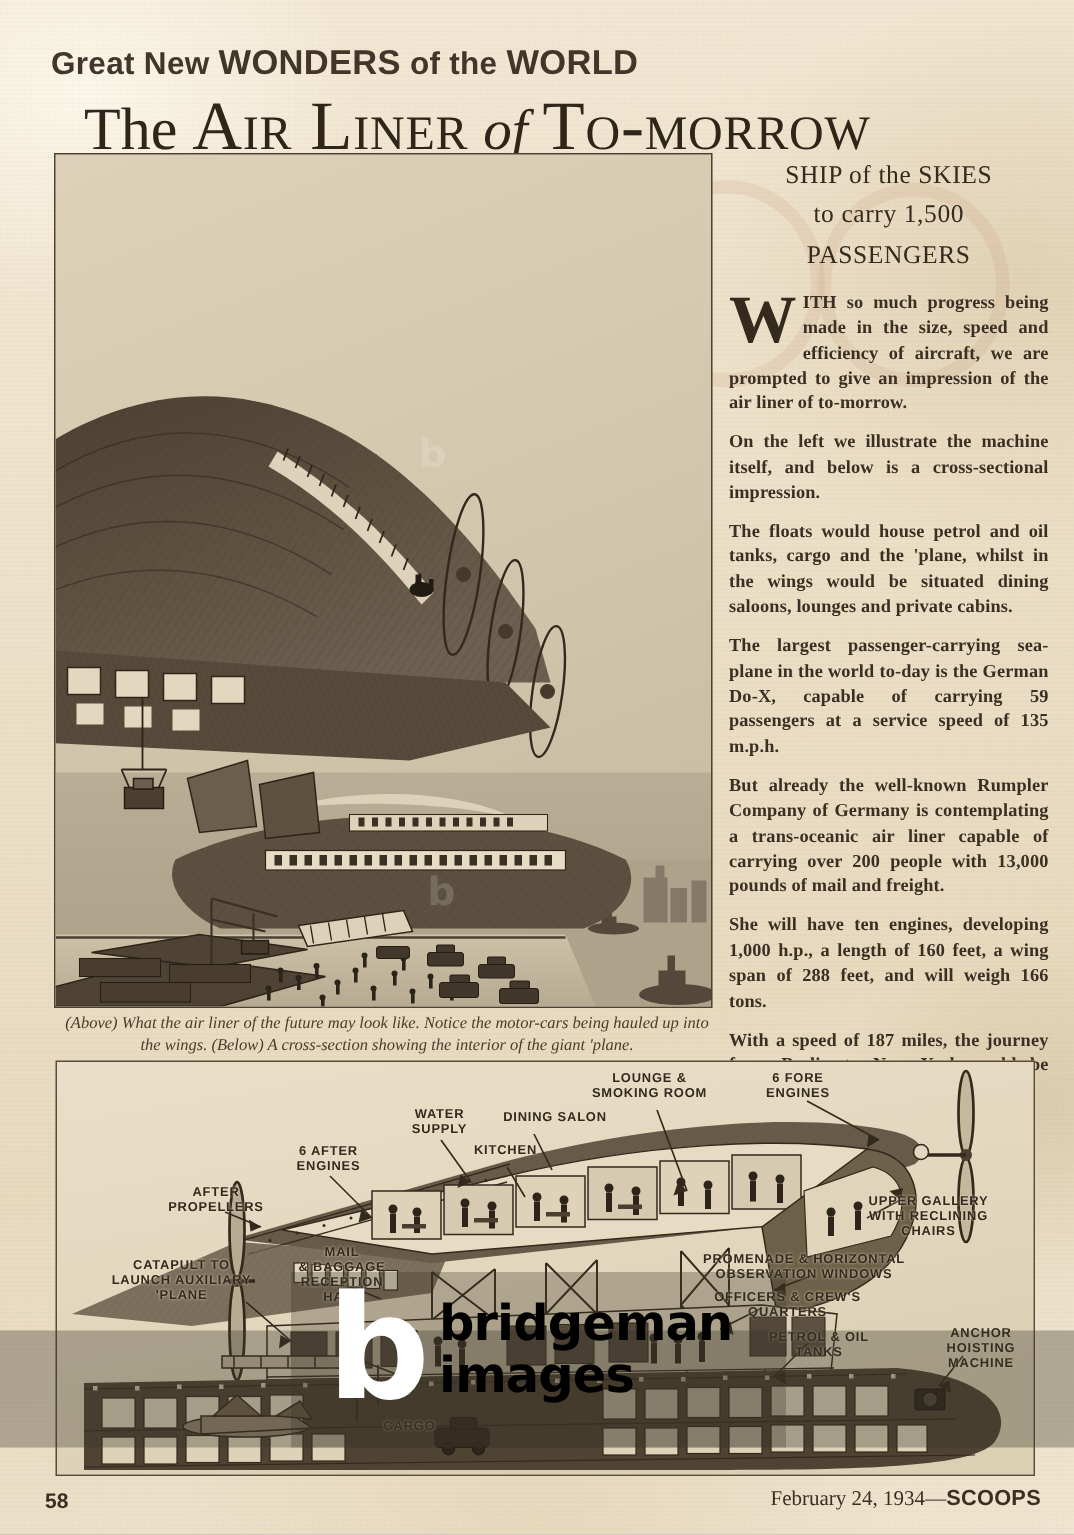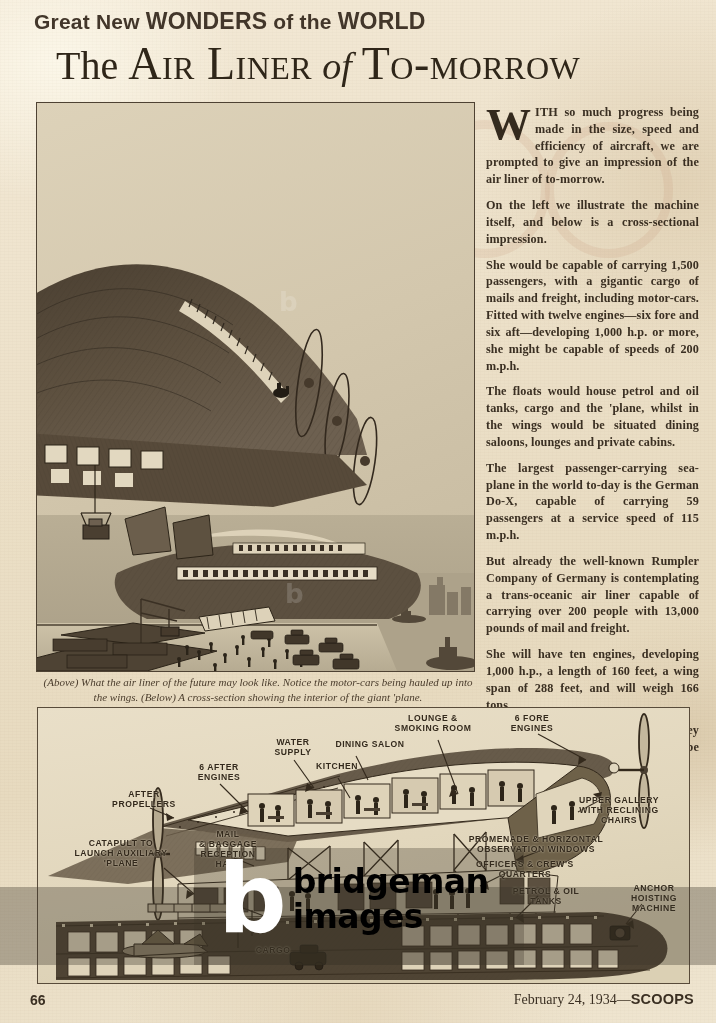--- a/index.html
+++ b/index.html
@@ -39,7 +39,7 @@
     pointer-events: none;
   }
   
-  #masthead { position: absolute; left: 0; right: 0; top: 8px; }
+  #masthead { position: absolute; left: 0; right: 0; top: 28px; }
   .kicker {
     font-family: "Liberation Sans", sans-serif;
     font-weight: bold;

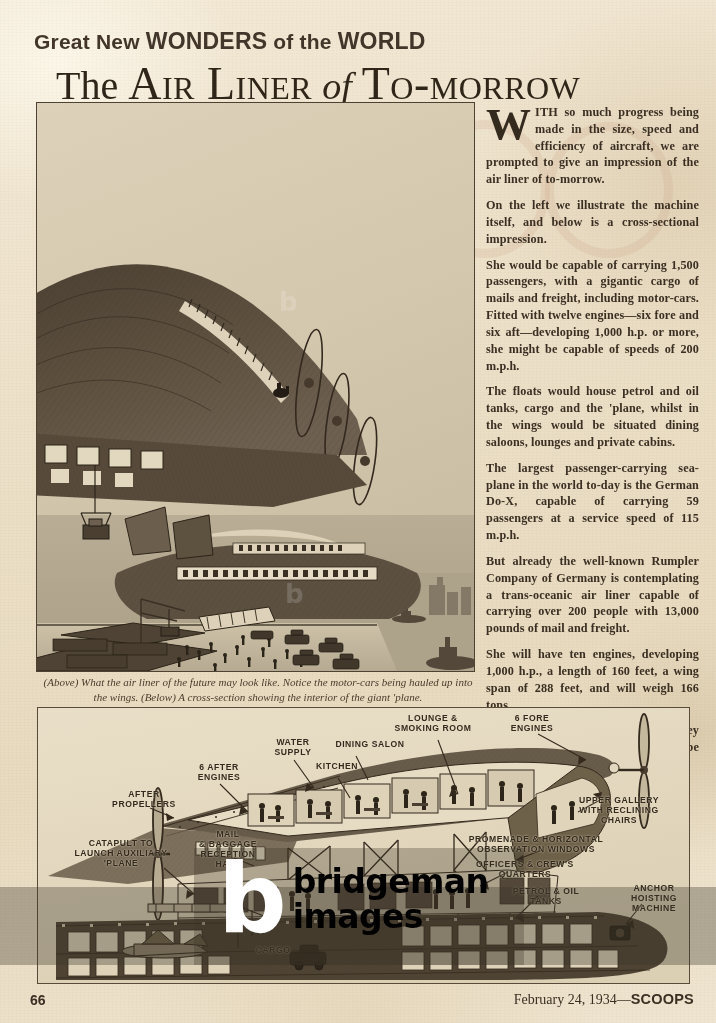--- a/index.html
+++ b/index.html
@@ -498,6 +498,11 @@
   <div class="cap">(Above) What the air liner of the future may look like.  Notice the motor-cars being hauled up into the wings.  (Below) A cross-section showing the interior of the giant 'plane.</div>
 
   <div id="rail">
+    <div id="deck">
+      <div>SHIP of the SKIES</div>
+      <div>to carry 1,500</div>
+      <div>PASSENGERS</div>
+    </div>
 
     <p class="body-p first"><span class="dropcap">W</span><span>ITH so much progress being made in the size, speed and efficiency of aircraft, we are prompted to give an impression of the air liner of to-morrow.</span></p>
     <p class="body-p">On the left we illustrate the machine itself, and below is a cross-sectional impression.</p>

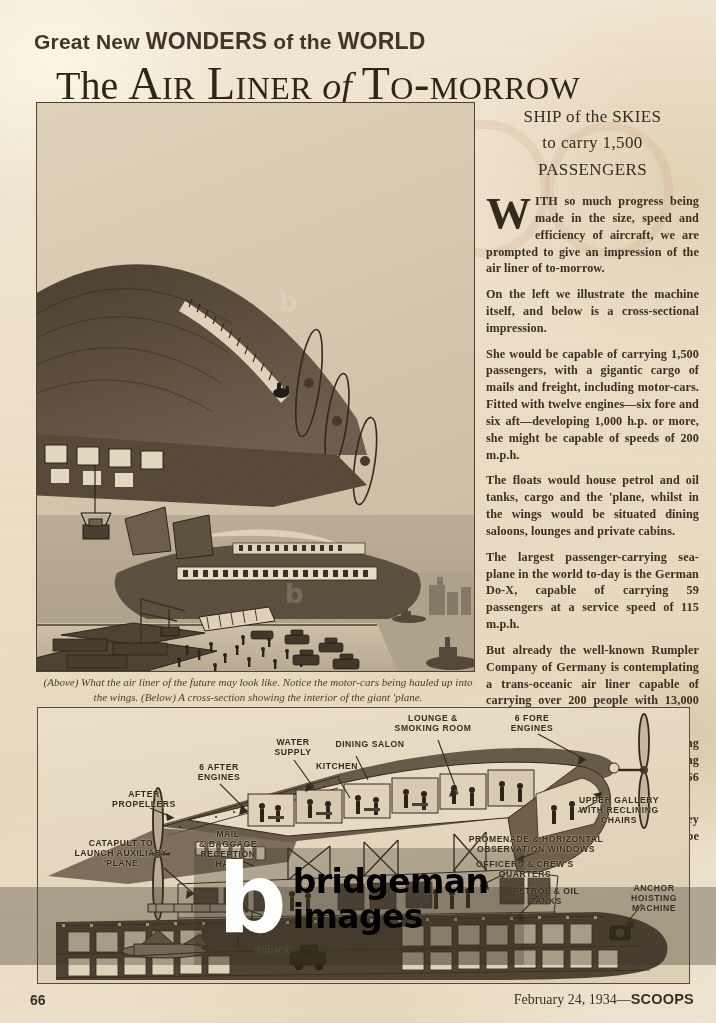--- a/index.html
+++ b/index.html
@@ -506,7 +506,6 @@
 
     <p class="body-p first"><span class="dropcap">W</span><span>ITH so much progress being made in the size, speed and efficiency of aircraft, we are prompted to give an impression of the air liner of to-morrow.</span></p>
     <p class="body-p">On the left we illustrate the machine itself, and below is a cross-sectional impression.</p>
-    <p class="body-p">She would be capable of carrying 1,500 passengers, with a gigantic cargo of mails and freight, including motor-cars. Fitted with twelve engines—six fore and six aft—developing 1,000 h.p. or more, she might be capable of speeds of 200 m.p.h.</p>
     <p class="body-p">The floats would house petrol and oil tanks, cargo and the 'plane, whilst in the wings would be situated dining saloons, lounges and private cabins.</p>
     <p class="body-p">The largest passenger-carrying sea-plane in the world to-day is the German Do-X, capable of carrying 59 passengers at a service speed of 115 m.p.h.</p>
     <p class="body-p">But already the well-known Rumpler Company of Germany is contemplating a trans-oceanic air liner capable of carrying over 200 people with 13,000 pounds of mail and freight.</p>

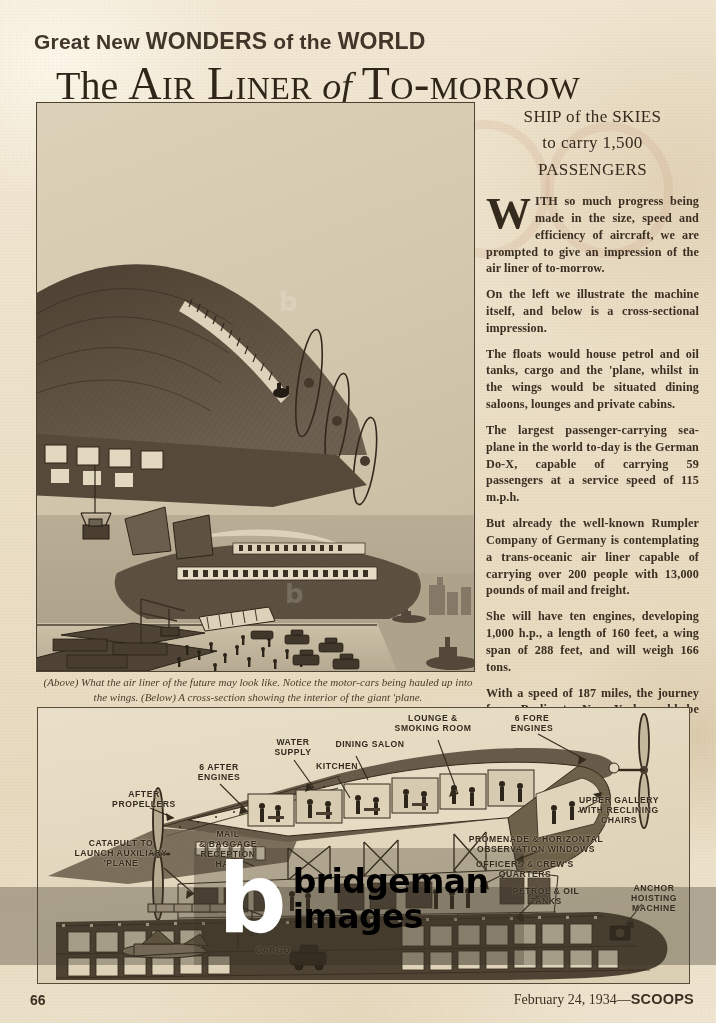--- a/index.html
+++ b/index.html
@@ -507,7 +507,7 @@
     <p class="body-p first"><span class="dropcap">W</span><span>ITH so much progress being made in the size, speed and efficiency of aircraft, we are prompted to give an impression of the air liner of to-morrow.</span></p>
     <p class="body-p">On the left we illustrate the machine itself, and below is a cross-sectional impression.</p>
     <p class="body-p">The floats would house petrol and oil tanks, cargo and the 'plane, whilst in the wings would be situated dining saloons, lounges and private cabins.</p>
-    <p class="body-p">The largest passenger-carrying sea-plane in the world to-day is the German Do-X, capable of carrying 59 passengers at a service speed of 115 m.p.h.</p>
+    <p class="body-p">The largest passenger-carrying sea-plane in the world to-day is the German Do-X, capable of carrying 59 passengers at a service speed of 135 m.p.h.</p>
     <p class="body-p">But already the well-known Rumpler Company of Germany is contemplating a trans-oceanic air liner capable of carrying over 200 people with 13,000 pounds of mail and freight.</p>
     <p class="body-p">She will have ten engines, developing 1,000 h.p., a length of 160 feet, a wing span of 288 feet, and will weigh 166 tons.</p>
     <p class="body-p">With a speed of 187 miles, the journey from Berlin to New York could be covered in about 17 hours.</p>

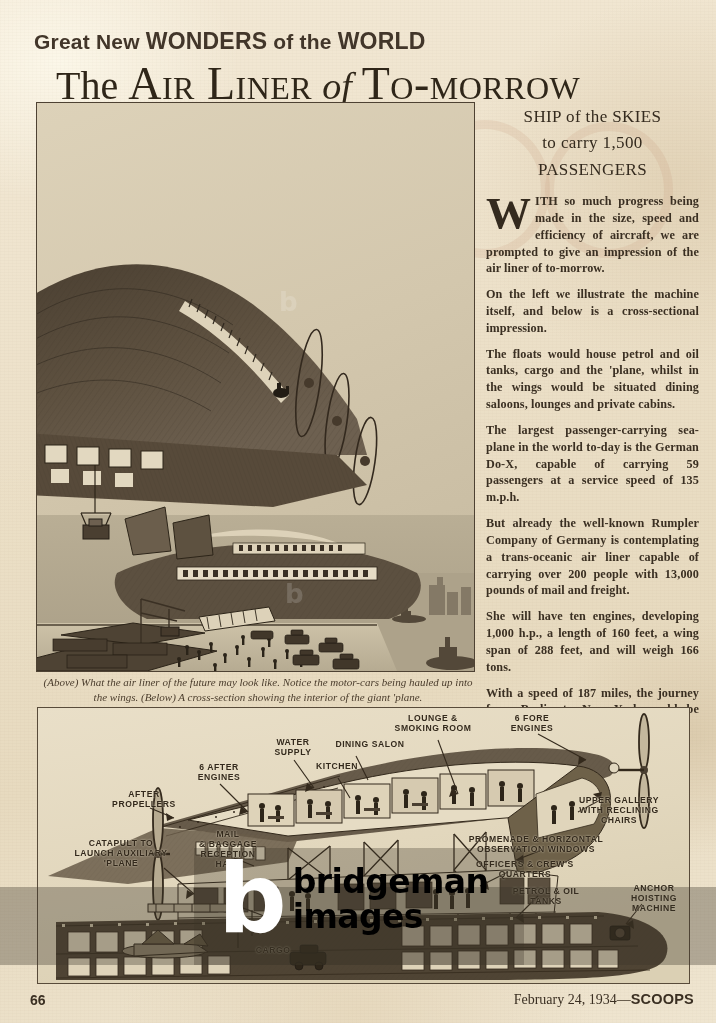--- a/index.html
+++ b/index.html
@@ -856,7 +856,7 @@
     </div>
   </div>
 
-  <div id="folio">66</div>
+  <div id="folio">58</div>
   <div id="issue"><span>February 24, 1934</span><span>—</span><span class="mag">SCOOPS</span></div>
 
 </div>

